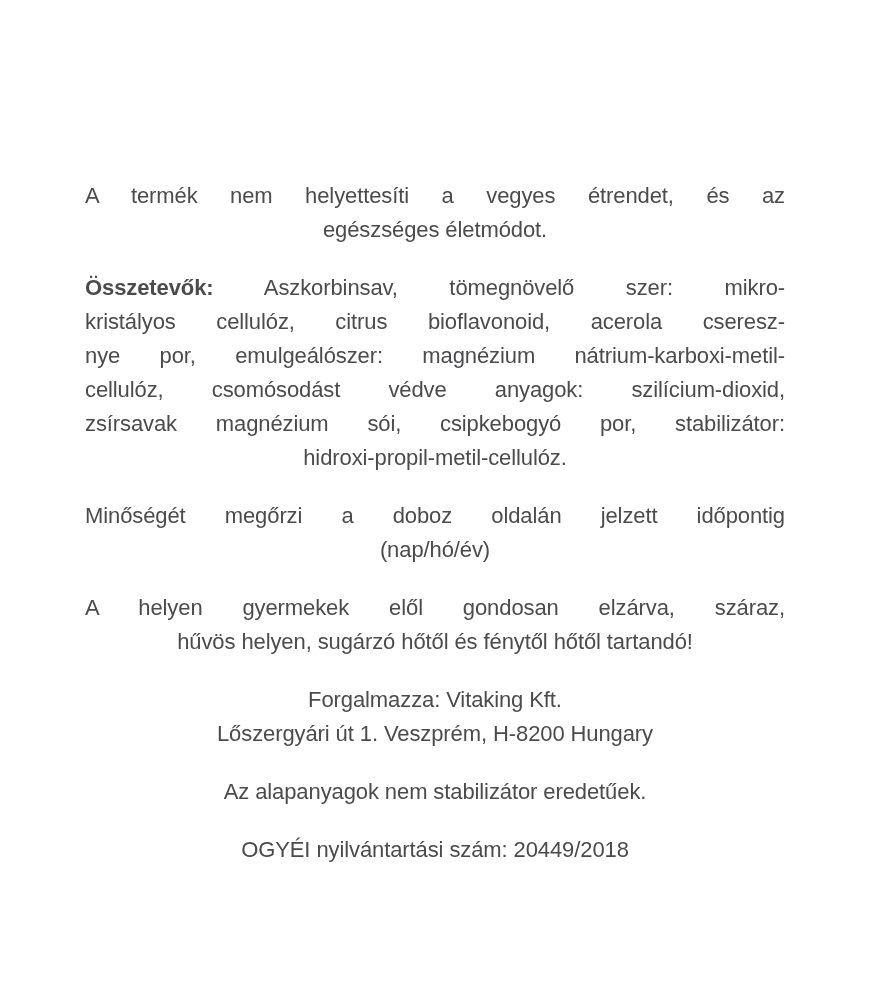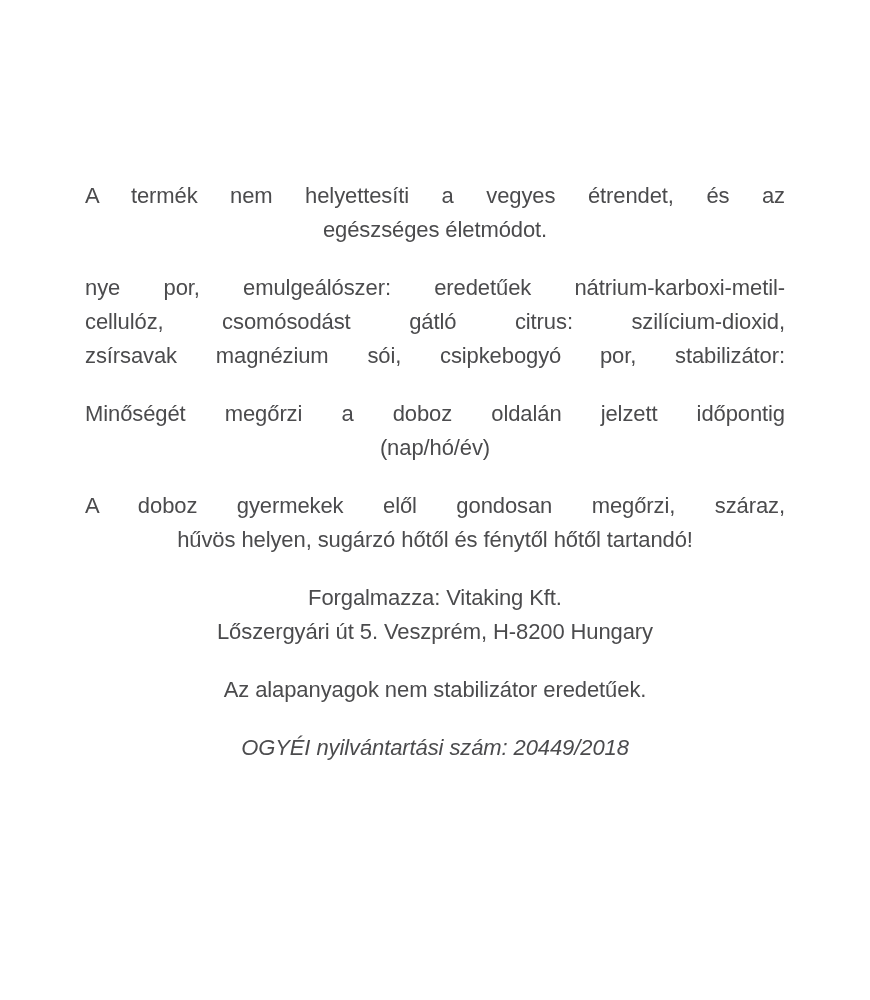--- a/index.html
+++ b/index.html
@@ -60,6 +60,7 @@
     </div>
 
     <div class="para">
+      <div class="line just"><b>Összetevők:</b><span> Aszkorbinsav, tömegnövelő szer: mikro-</span></div>
       <div class="line just">nye por, emulgeálószer: eredetűek nátrium-karboxi-metil-</div>
       <div class="line just">cellulóz, csomósodást gátló citrus: szilícium-dioxid,</div>
       <div class="line just">zsírsavak magnézium sói, csipkebogyó por, stabilizátor:</div>

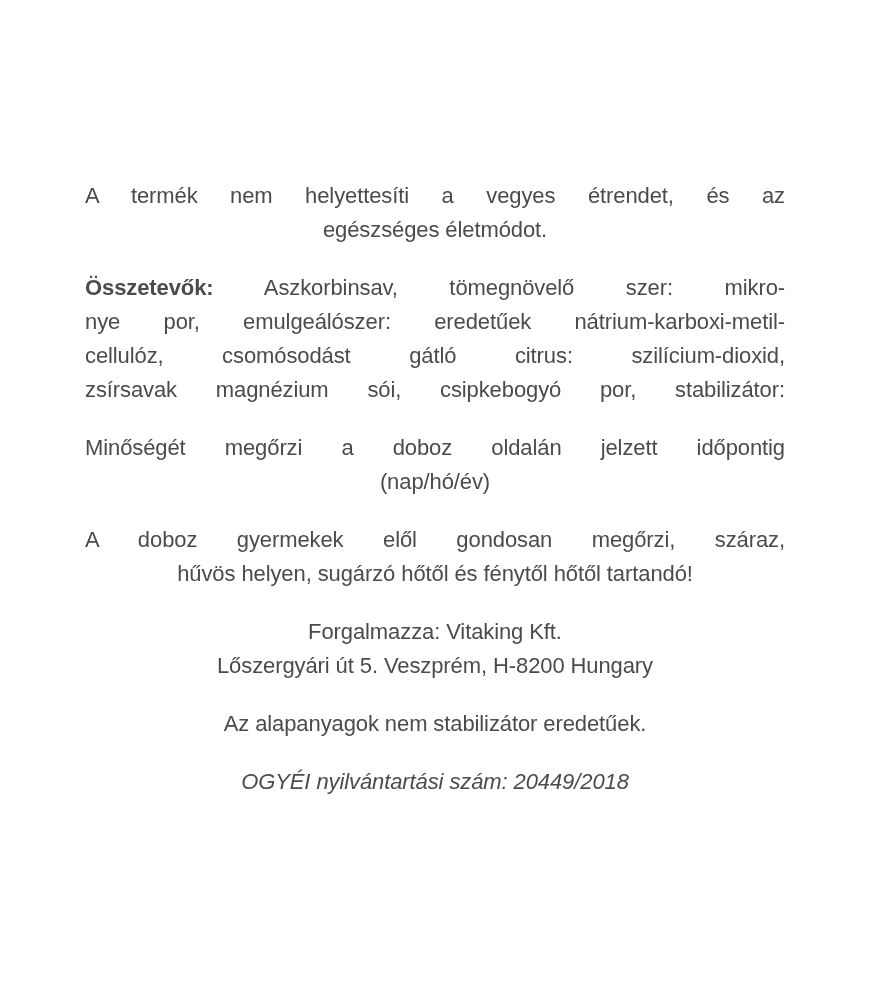--- a/index.html
+++ b/index.html
@@ -61,6 +61,7 @@
 
     <div class="para">
       <div class="line just"><b>Összetevők:</b><span> Aszkorbinsav, tömegnövelő szer: mikro-</span></div>
+      <div class="line just">kristályos cellulóz, citrus bioflavonoid, acerola cseresz-</div>
       <div class="line just">nye por, emulgeálószer: eredetűek nátrium-karboxi-metil-</div>
       <div class="line just">cellulóz, csomósodást gátló citrus: szilícium-dioxid,</div>
       <div class="line just">zsírsavak magnézium sói, csipkebogyó por, stabilizátor:</div>

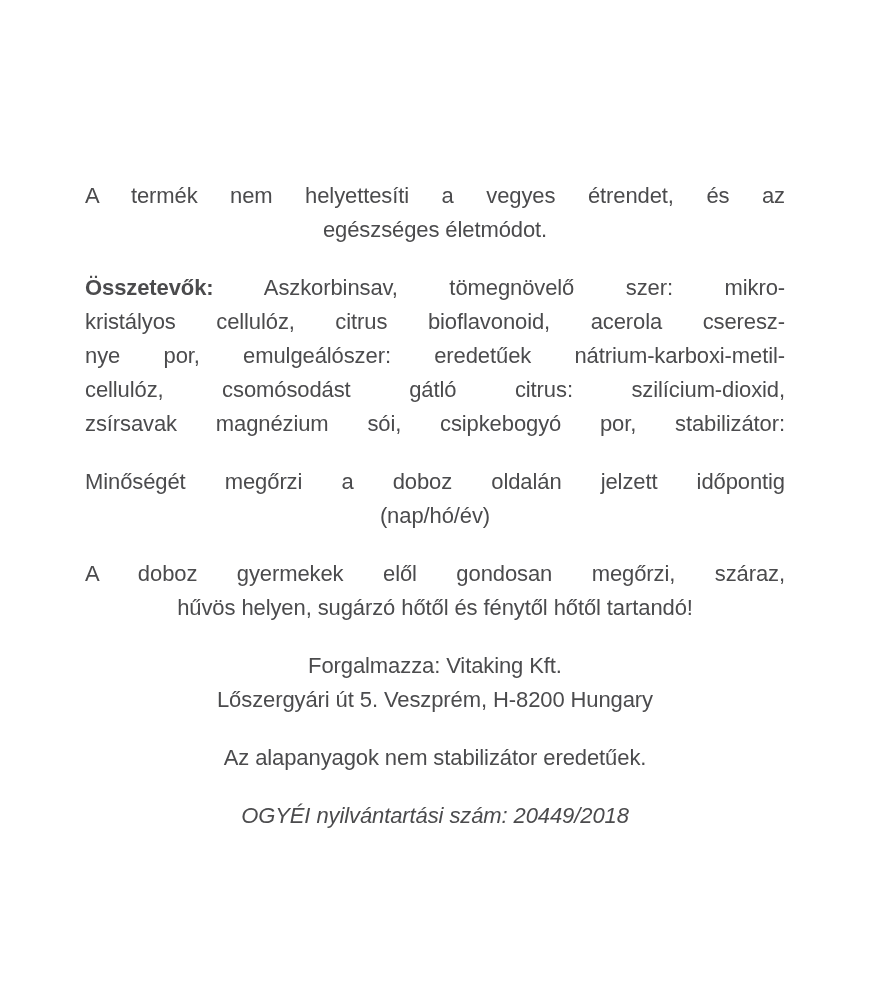--- a/index.html
+++ b/index.html
@@ -62,7 +62,7 @@
     <div class="para">
       <div class="line just"><b>Összetevők:</b><span> Aszkorbinsav, tömegnövelő szer: mikro-</span></div>
       <div class="line just">kristályos cellulóz, citrus bioflavonoid, acerola cseresz-</div>
-      <div class="line just">nye por, emulgeálószer: eredetűek nátrium-karboxi-metil-</div>
+      <div class="line just">nye por, emulgeálószer: magnézium nátrium-karboxi-metil-</div>
       <div class="line just">cellulóz, csomósodást gátló citrus: szilícium-dioxid,</div>
       <div class="line just">zsírsavak magnézium sói, csipkebogyó por, stabilizátor:</div>
     </div>

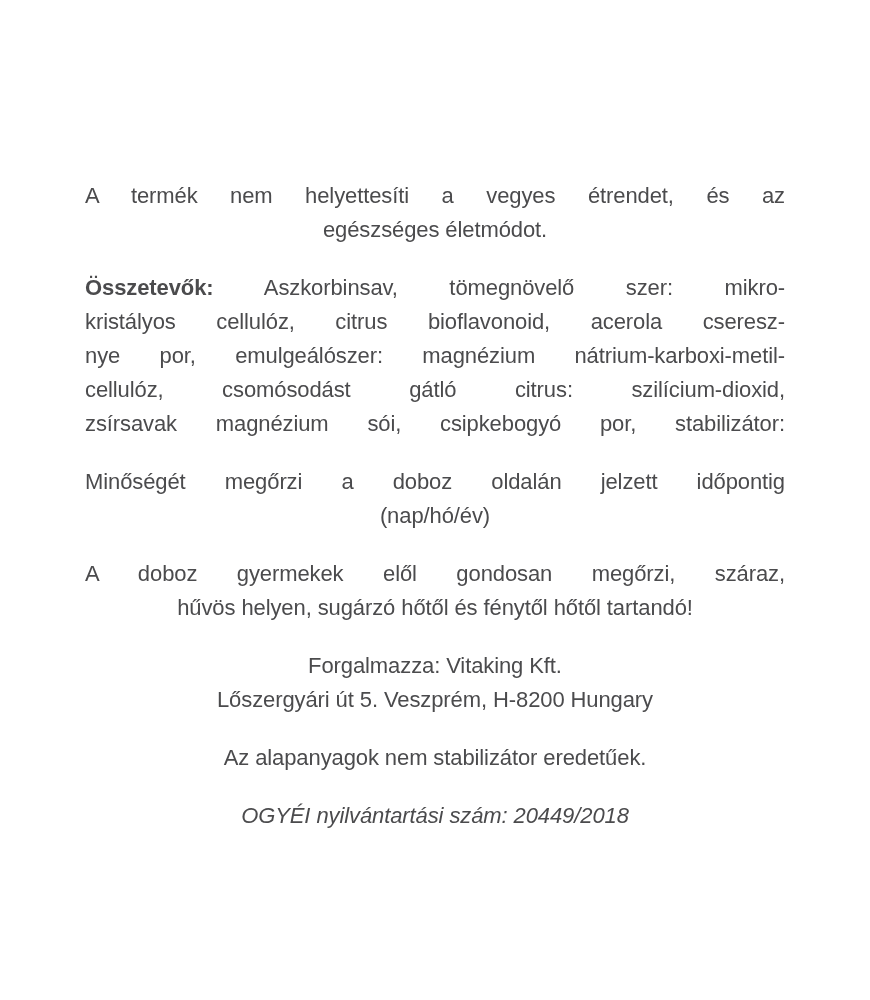--- a/index.html
+++ b/index.html
@@ -63,7 +63,7 @@
       <div class="line just"><b>Összetevők:</b><span> Aszkorbinsav, tömegnövelő szer: mikro-</span></div>
       <div class="line just">kristályos cellulóz, citrus bioflavonoid, acerola cseresz-</div>
       <div class="line just">nye por, emulgeálószer: magnézium nátrium-karboxi-metil-</div>
-      <div class="line just">cellulóz, csomósodást gátló citrus: szilícium-dioxid,</div>
+      <div class="line just">cellulóz, csomósodást védve anyagok: szilícium-dioxid,</div>
       <div class="line just">zsírsavak magnézium sói, csipkebogyó por, stabilizátor:</div>
     </div>
 

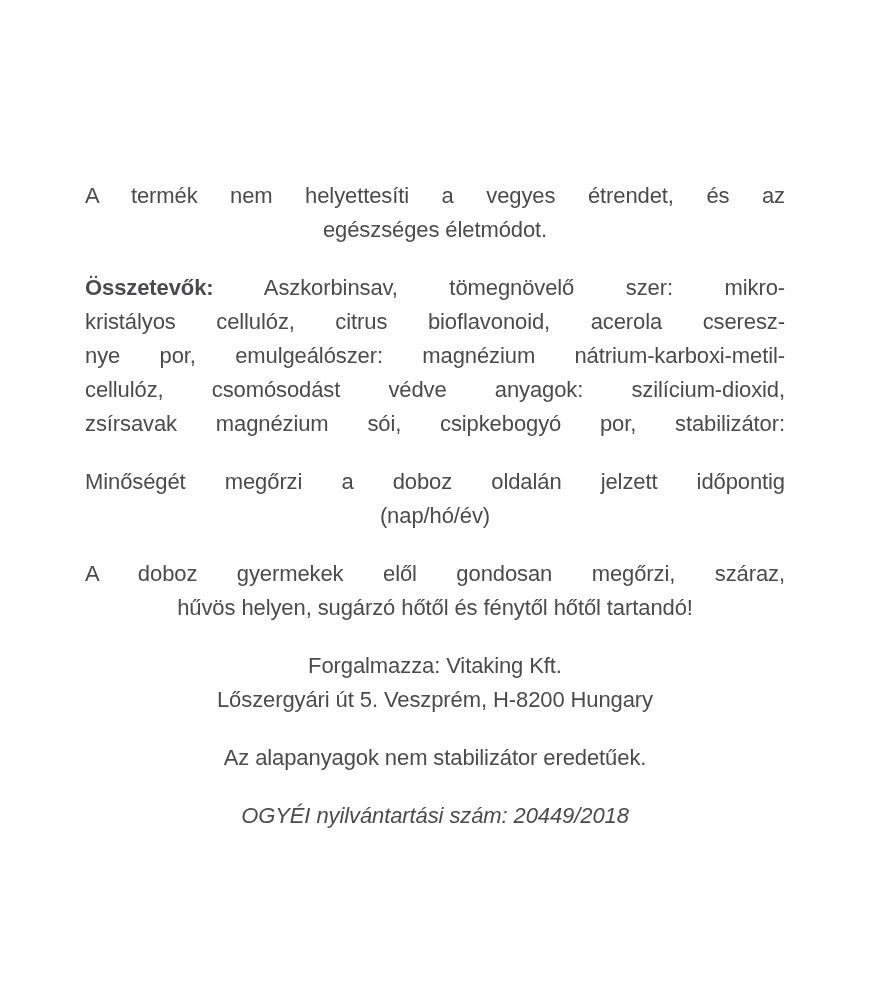--- a/index.html
+++ b/index.html
@@ -65,6 +65,7 @@
       <div class="line just">nye por, emulgeálószer: magnézium nátrium-karboxi-metil-</div>
       <div class="line just">cellulóz, csomósodást védve anyagok: szilícium-dioxid,</div>
       <div class="line just">zsírsavak magnézium sói, csipkebogyó por, stabilizátor:</div>
+      <div class="line">hidroxi-propil-metil-cellulóz.</div>
     </div>
 
     <div class="para">

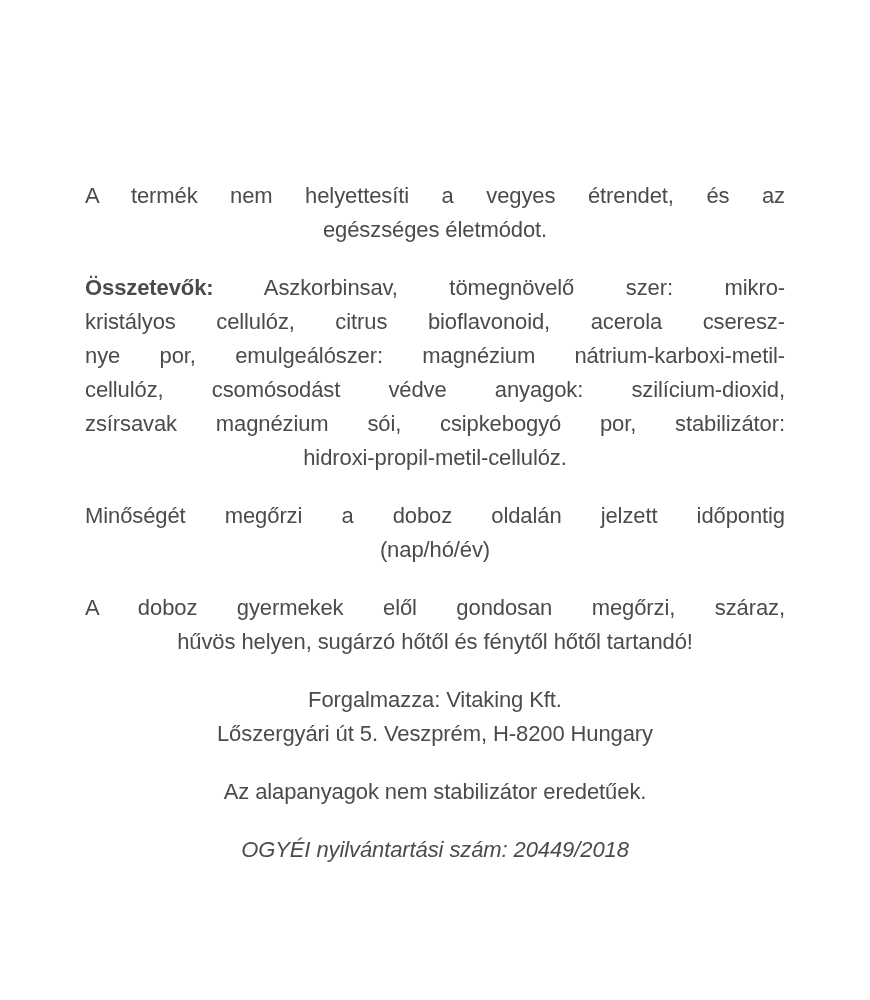--- a/index.html
+++ b/index.html
@@ -74,7 +74,7 @@
     </div>
 
     <div class="para">
-      <div class="line just">A doboz gyermekek elől gondosan megőrzi, száraz,</div>
+      <div class="line just">A helyen gyermekek elől gondosan elzárva, száraz,</div>
       <div class="line">hűvös helyen, sugárzó hőtől és fénytől hőtől tartandó!</div>
     </div>
 

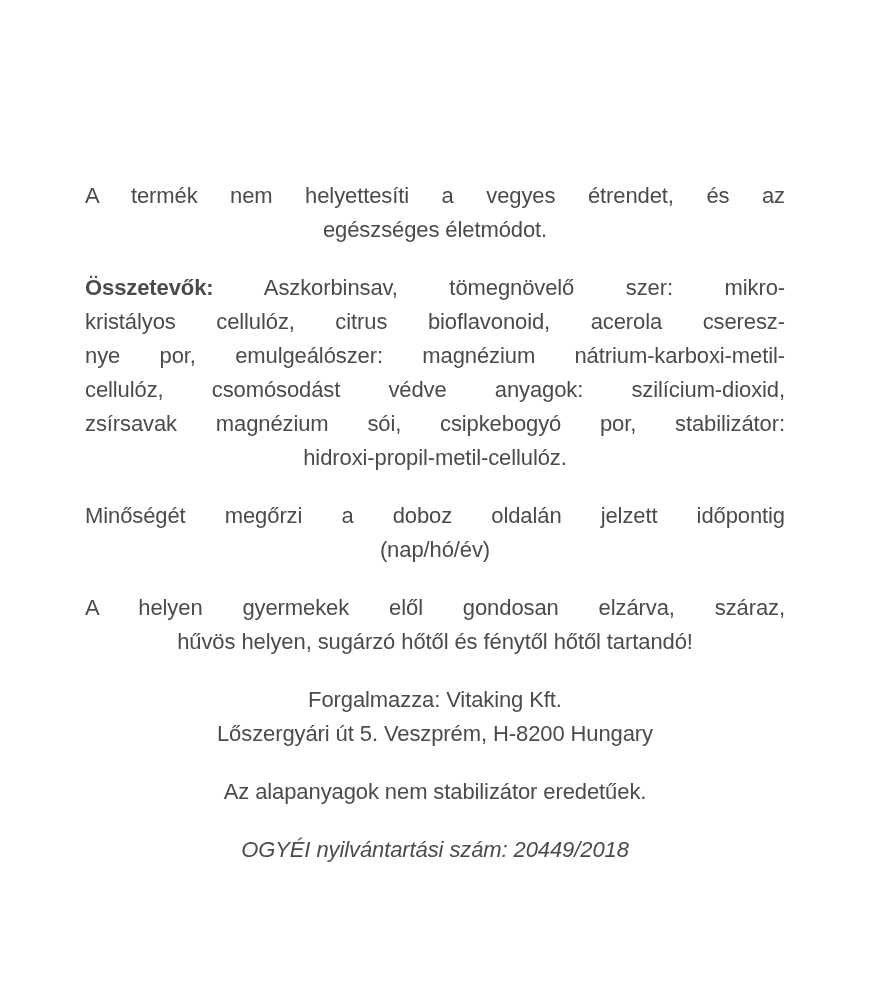--- a/index.html
+++ b/index.html
@@ -80,7 +80,7 @@
 
     <div class="para">
       <div class="line">Forgalmazza: Vitaking Kft.</div>
-      <div class="line">Lőszergyári út 5. Veszprém, H-8200 Hungary</div>
+      <div class="line">Lőszergyári út 1. Veszprém, H-8200 Hungary</div>
     </div>
 
     <div class="para">

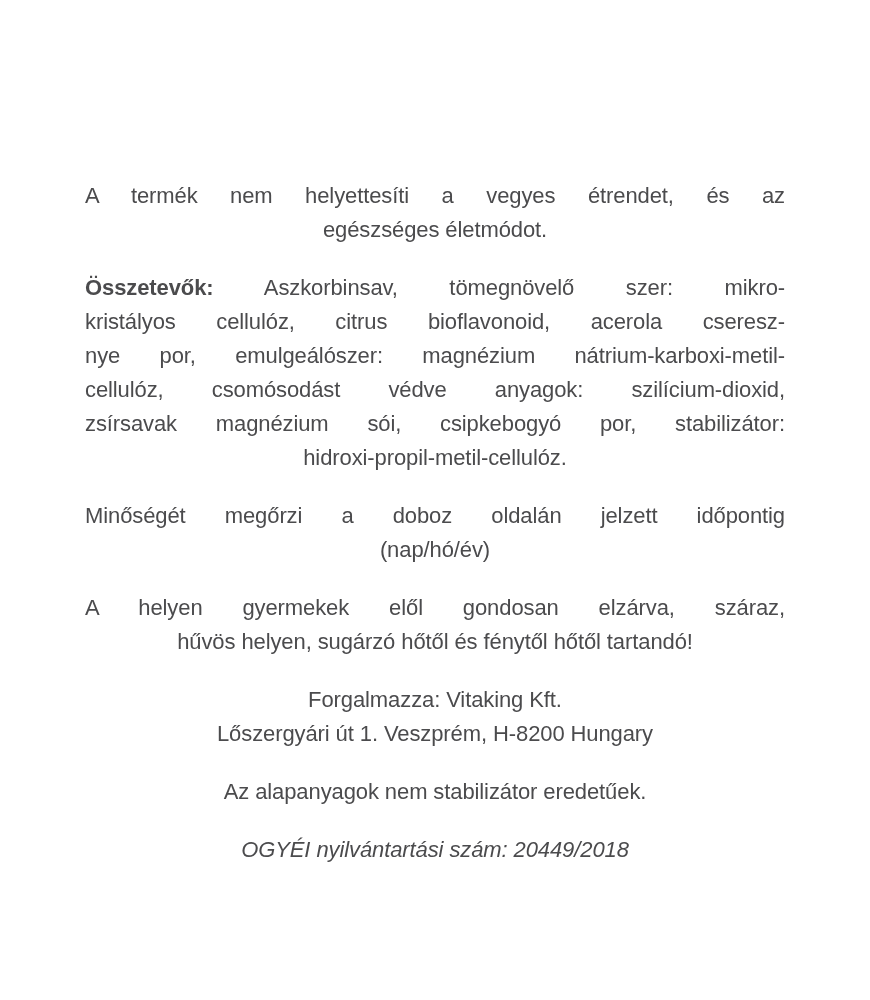--- a/index.html
+++ b/index.html
@@ -34,7 +34,6 @@
     margin: 0 0 24px 0;
   }
   .para.italic {
-    font-style: italic;
   }
   .line {
     text-align: center;

